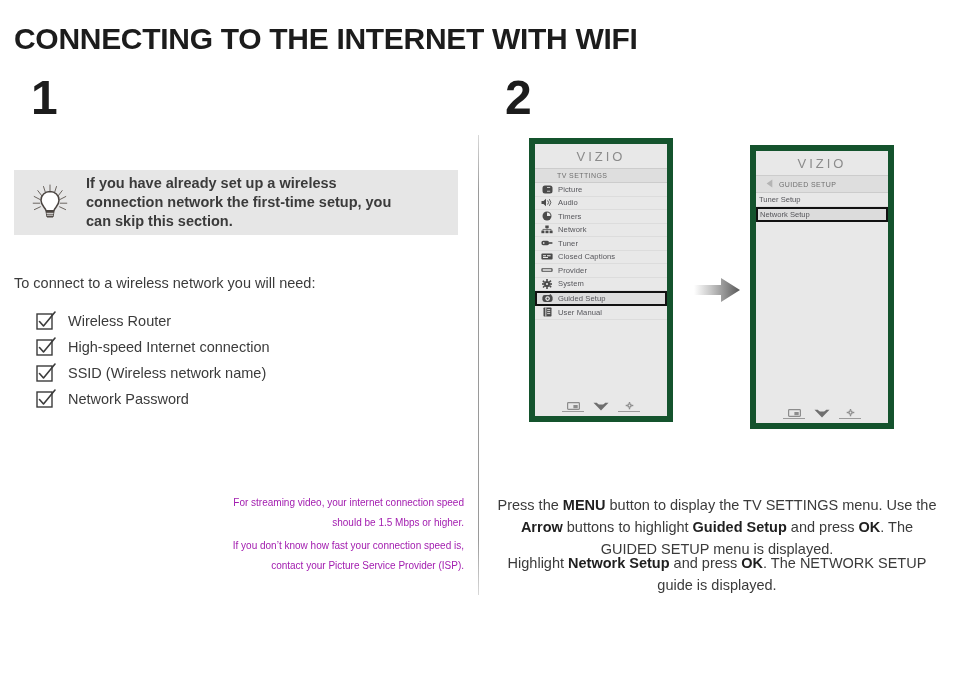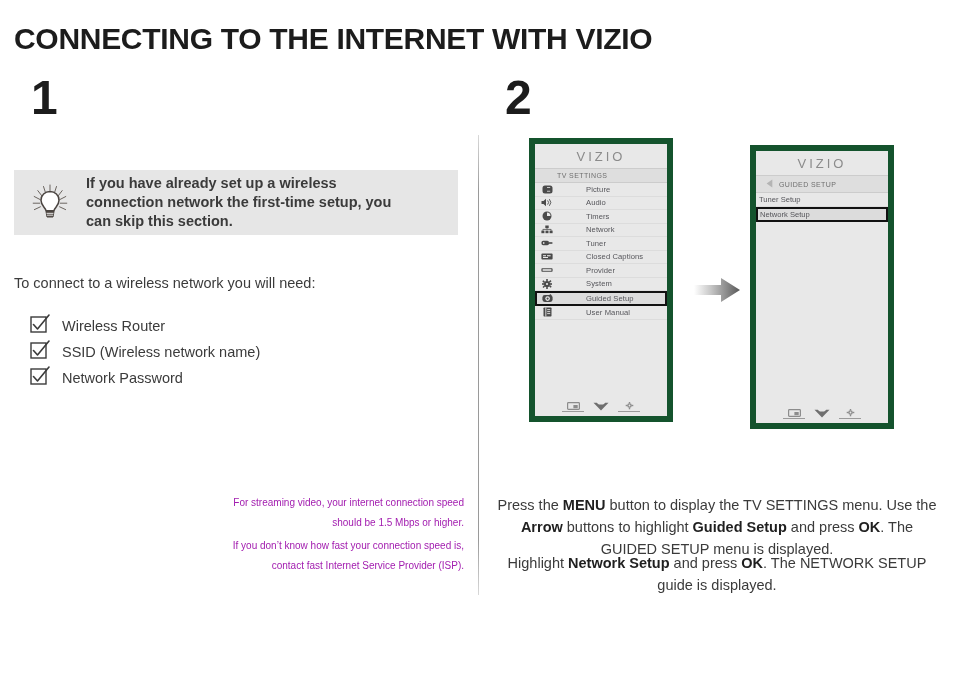--- a/index.html
+++ b/index.html
@@ -252,7 +252,7 @@
 </head>
 <body>
 
-<div class="page-title">CONNECTING TO THE INTERNET WITH VIZIO</div>
+<div class="page-title">CONNECTING TO THE INTERNET WITH WIFI</div>
 
 <div class="step-num" id="step-num-1">1</div>
 <div class="step-num" id="step-num-2">2</div>

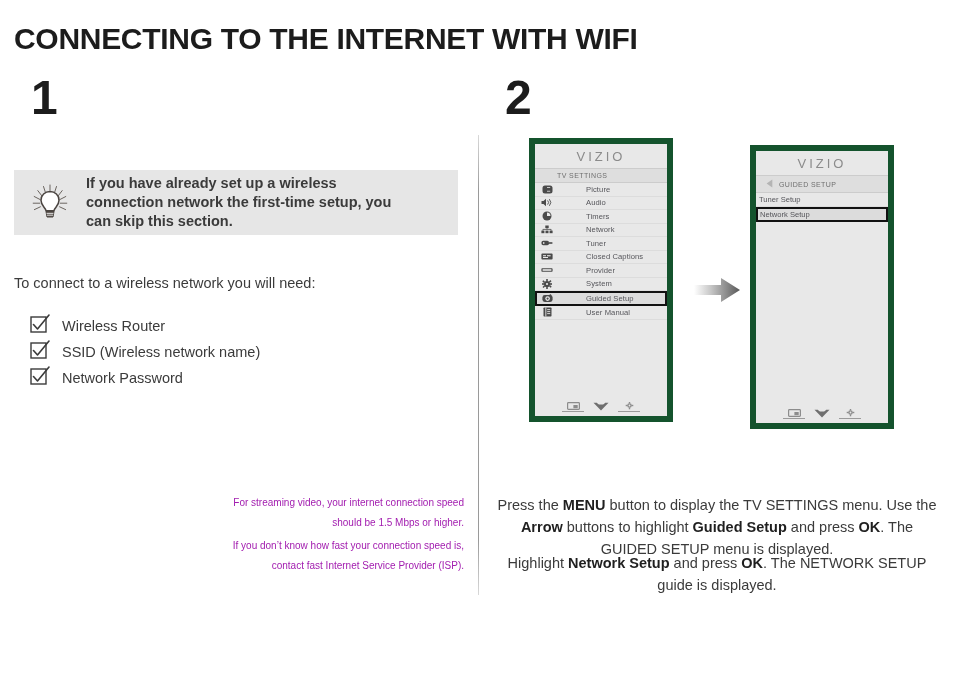--- a/index.html
+++ b/index.html
@@ -165,7 +165,6 @@
     border-bottom: 1px solid #dcdcdc;
     background: #e8e8e8;
     box-sizing: border-box;
-    gap: 28px;
   }
   .tv-row .ico {
     flex: 0 0 16px;

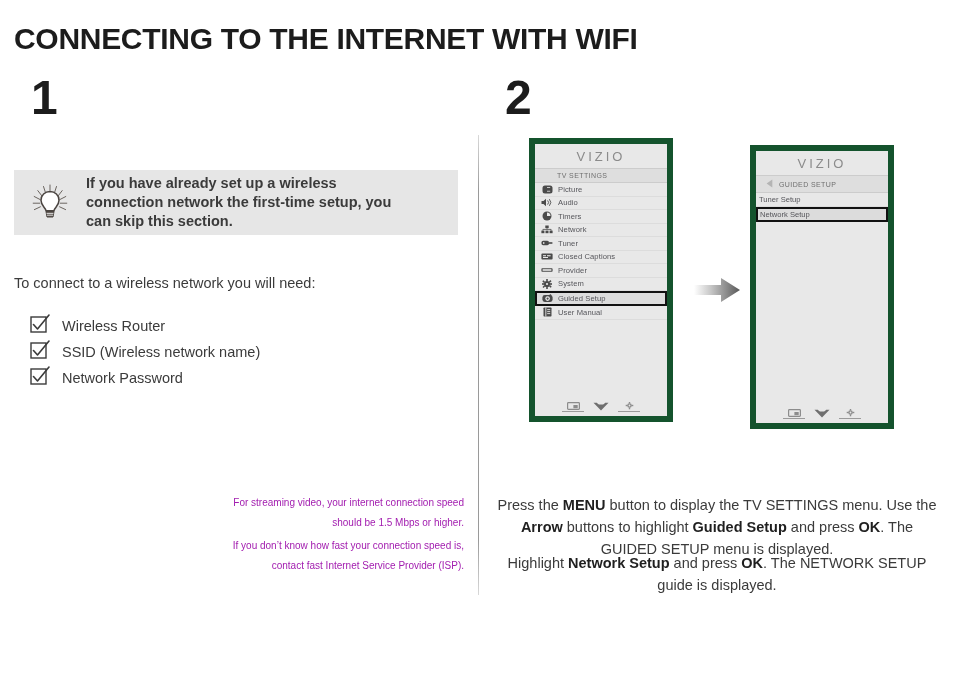--- a/index.html
+++ b/index.html
@@ -95,8 +95,9 @@
   }
   .checklist li {
     display: flex;
-    align-items: flex-end;
+    align-items: center;
     height: 26px;
+    margin-left: 6px;
   }
   .check-icon {
     flex: 0 0 22px;

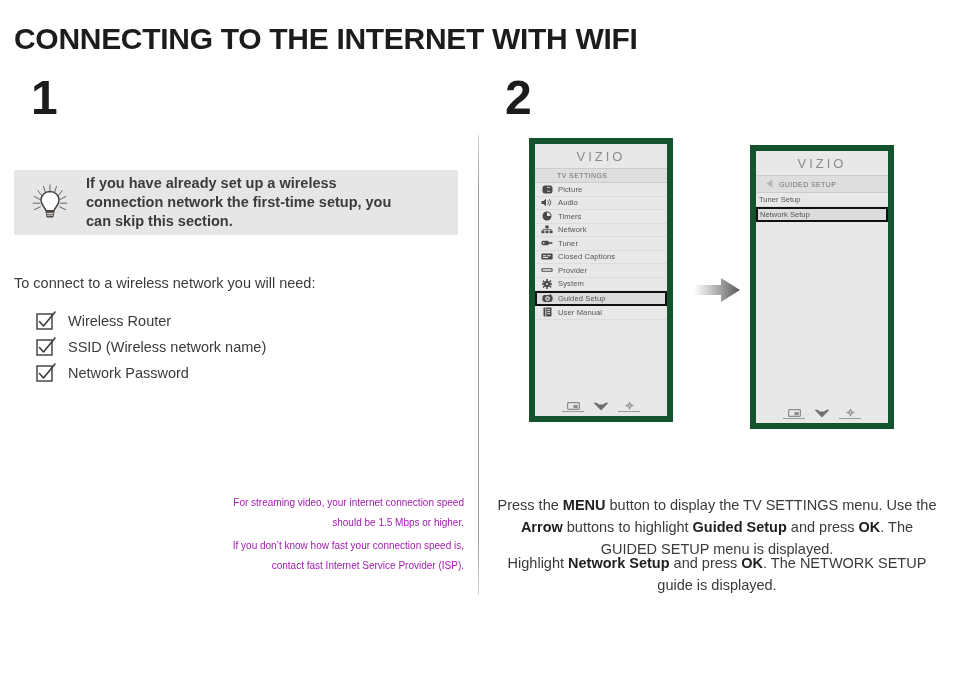--- a/index.html
+++ b/index.html
@@ -307,6 +307,15 @@
         <path d="M3.5 10.5 L7.5 15 L19 1" fill="none" stroke="#3b3b3b" stroke-width="1.6" stroke-linecap="round" stroke-linejoin="round"></path>
       </svg>
     </span>
+    <span class="check-label">High-speed Internet connection</span>
+  </li>
+  <li>
+    <span class="check-icon">
+      <svg width="22" height="20" viewBox="0 0 22 20">
+        <rect x="1" y="3" width="15" height="15" fill="#ffffff" stroke="#3b3b3b" stroke-width="1.4"></rect>
+        <path d="M3.5 10.5 L7.5 15 L19 1" fill="none" stroke="#3b3b3b" stroke-width="1.6" stroke-linecap="round" stroke-linejoin="round"></path>
+      </svg>
+    </span>
     <span class="check-label">SSID (Wireless network name)</span>
   </li>
   <li>

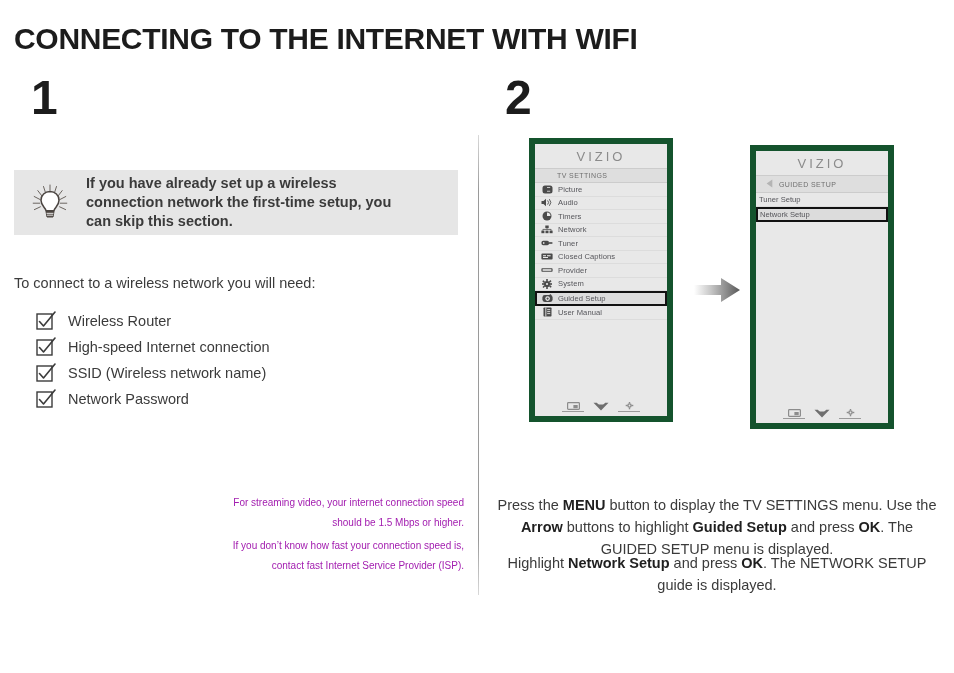--- a/index.html
+++ b/index.html
@@ -335,7 +335,7 @@
 </div>
 <div class="note" id="note-2">
   <div>If you don’t know how fast your connection speed is,</div>
-  <div>contact fast Internet Service Provider (ISP).</div>
+  <div>contact your Picture Service Provider (ISP).</div>
 </div>
 
 <div class="tv-screen" id="tv-screen-1">

